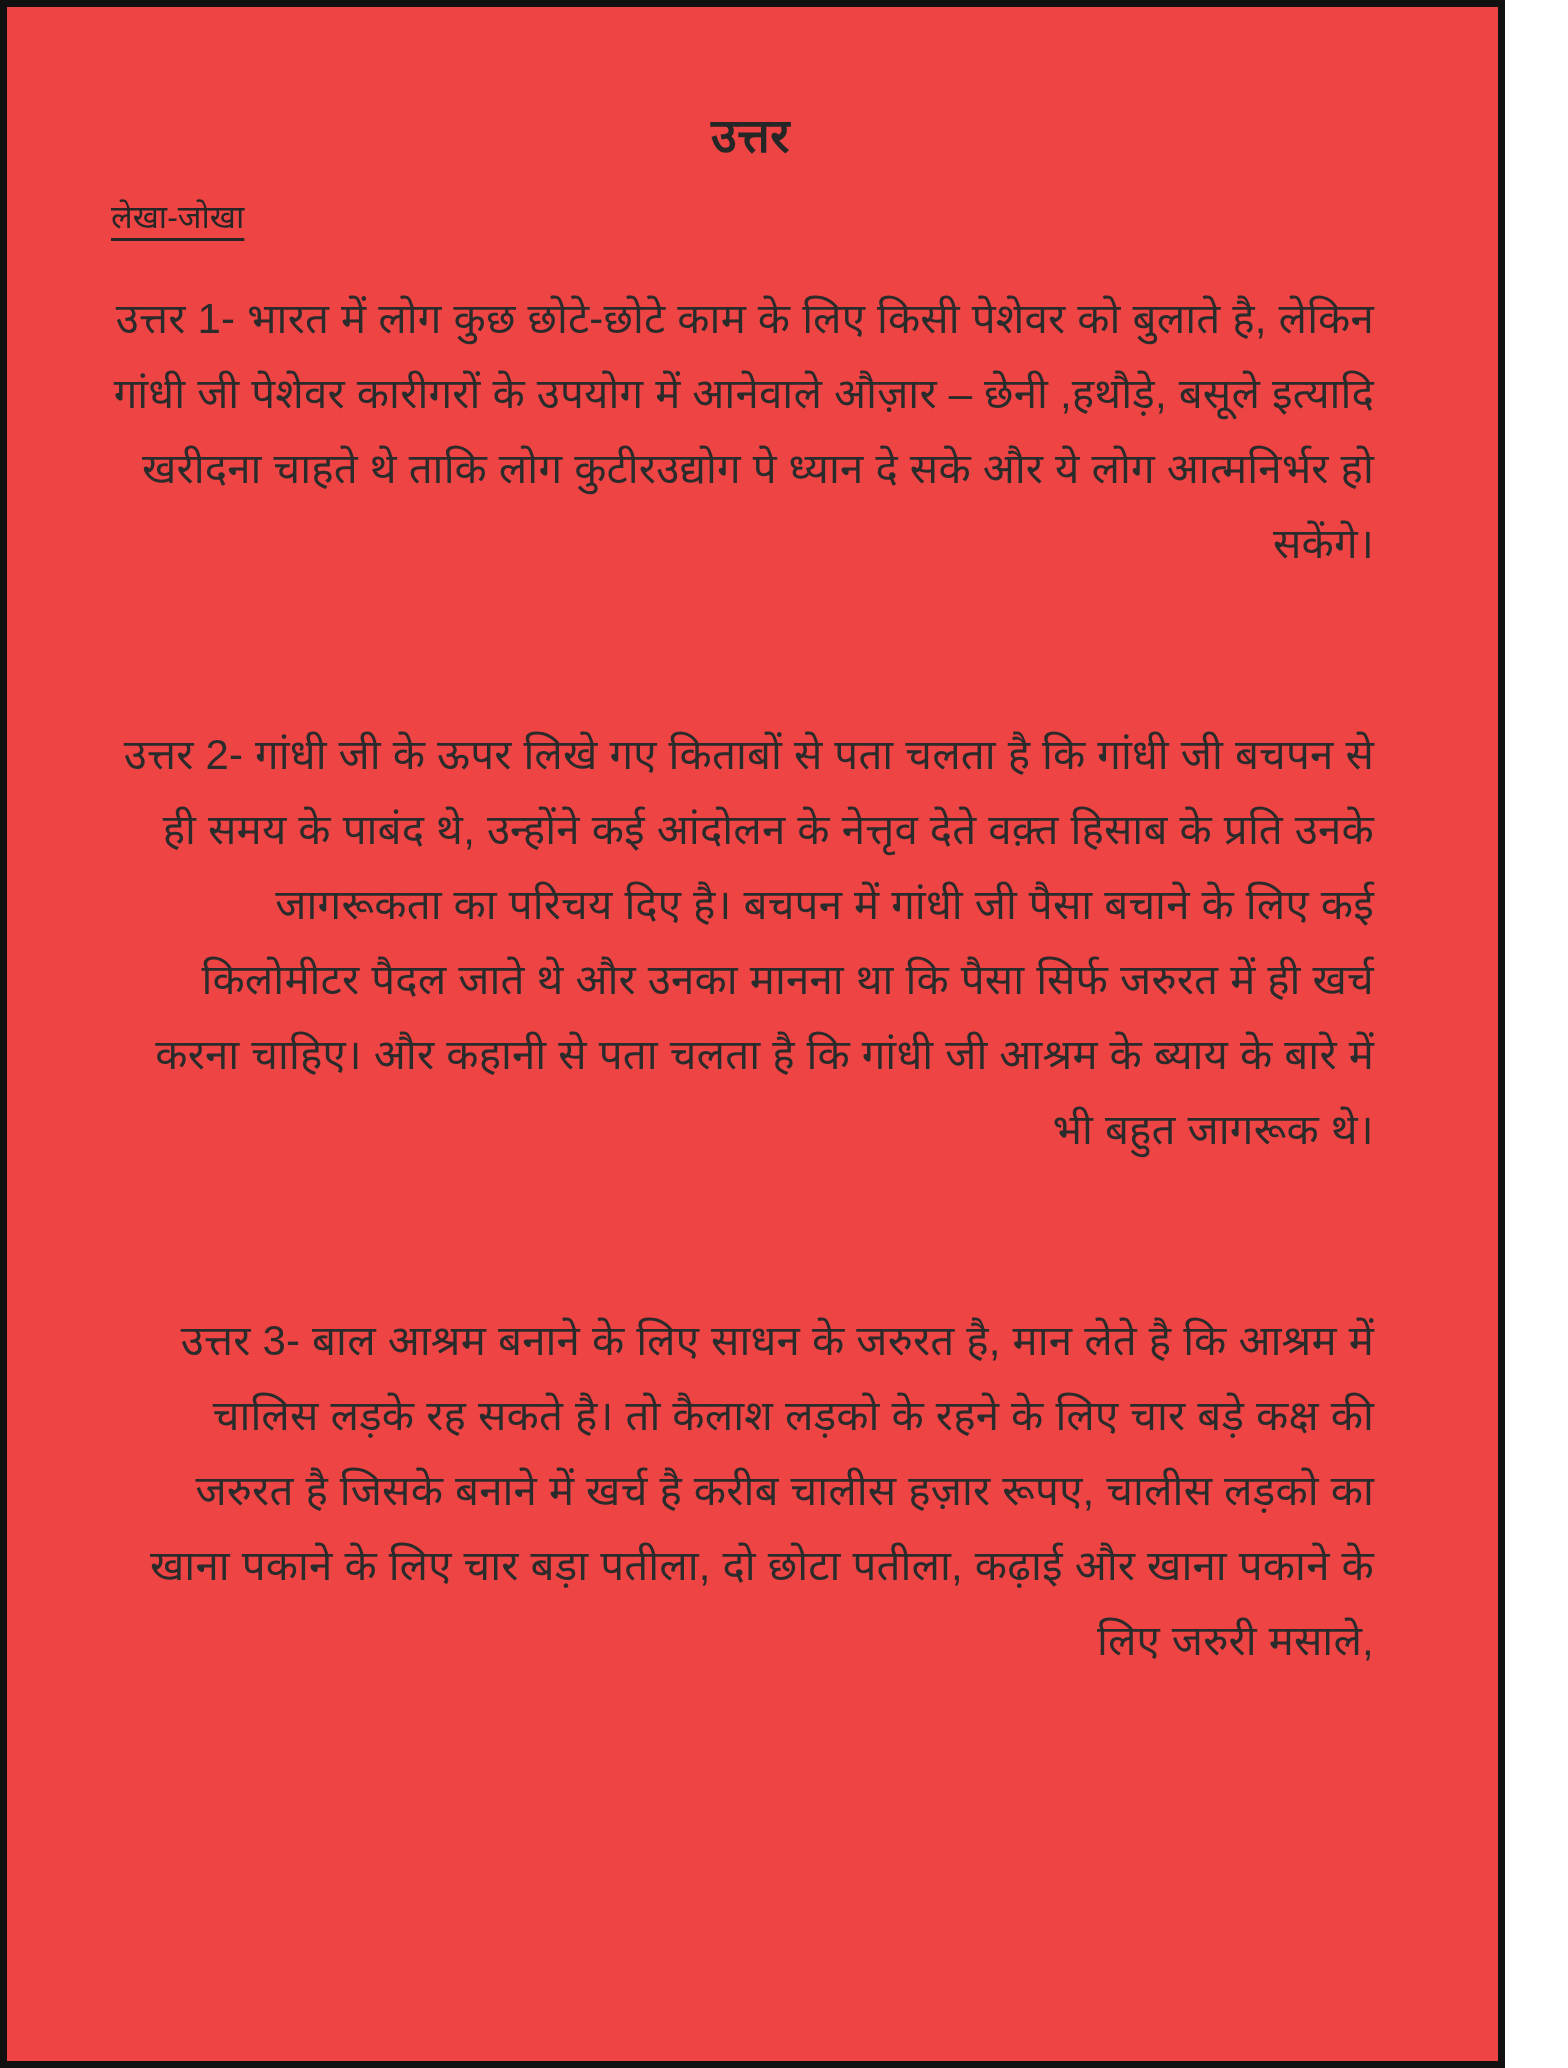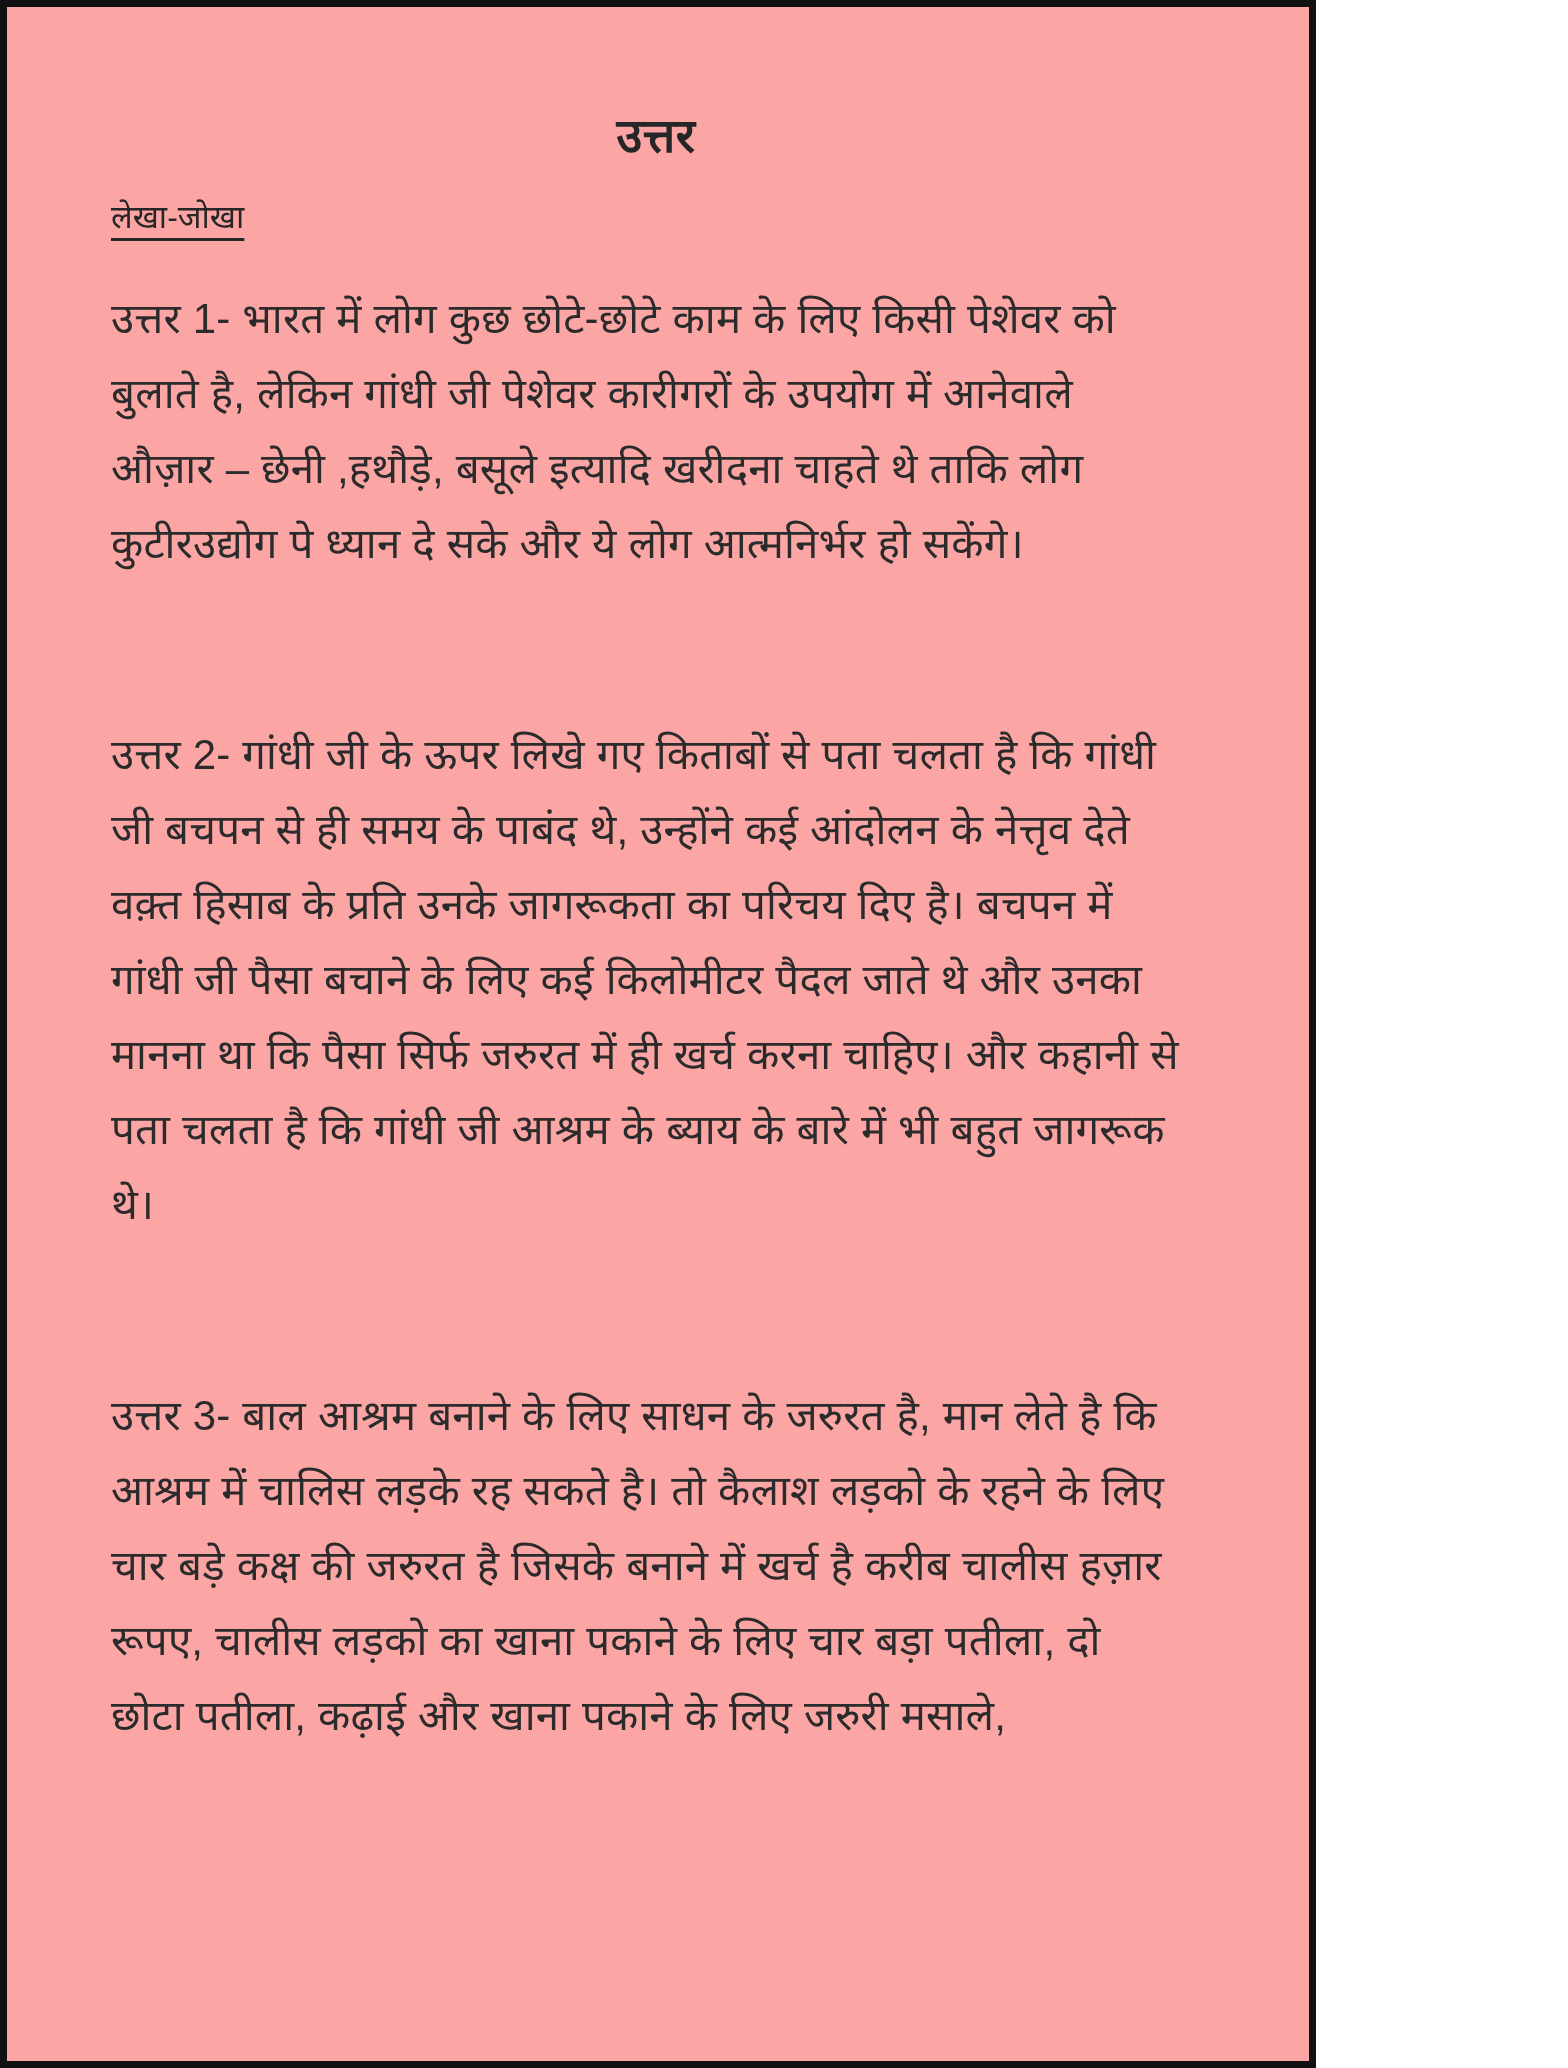--- a/index.html
+++ b/index.html
@@ -9,10 +9,10 @@
   }
   .page {
     position: relative;
-    width: 1316px;
+    width: 1505px;
     height: 2068px;
     box-sizing: border-box;
-    background: #fca5a5;
+    background: #ef4444;
     border: 7px solid #111111;
     font-family: "Liberation Sans", "DejaVu Sans", sans-serif;
     color: #2b2b2b;

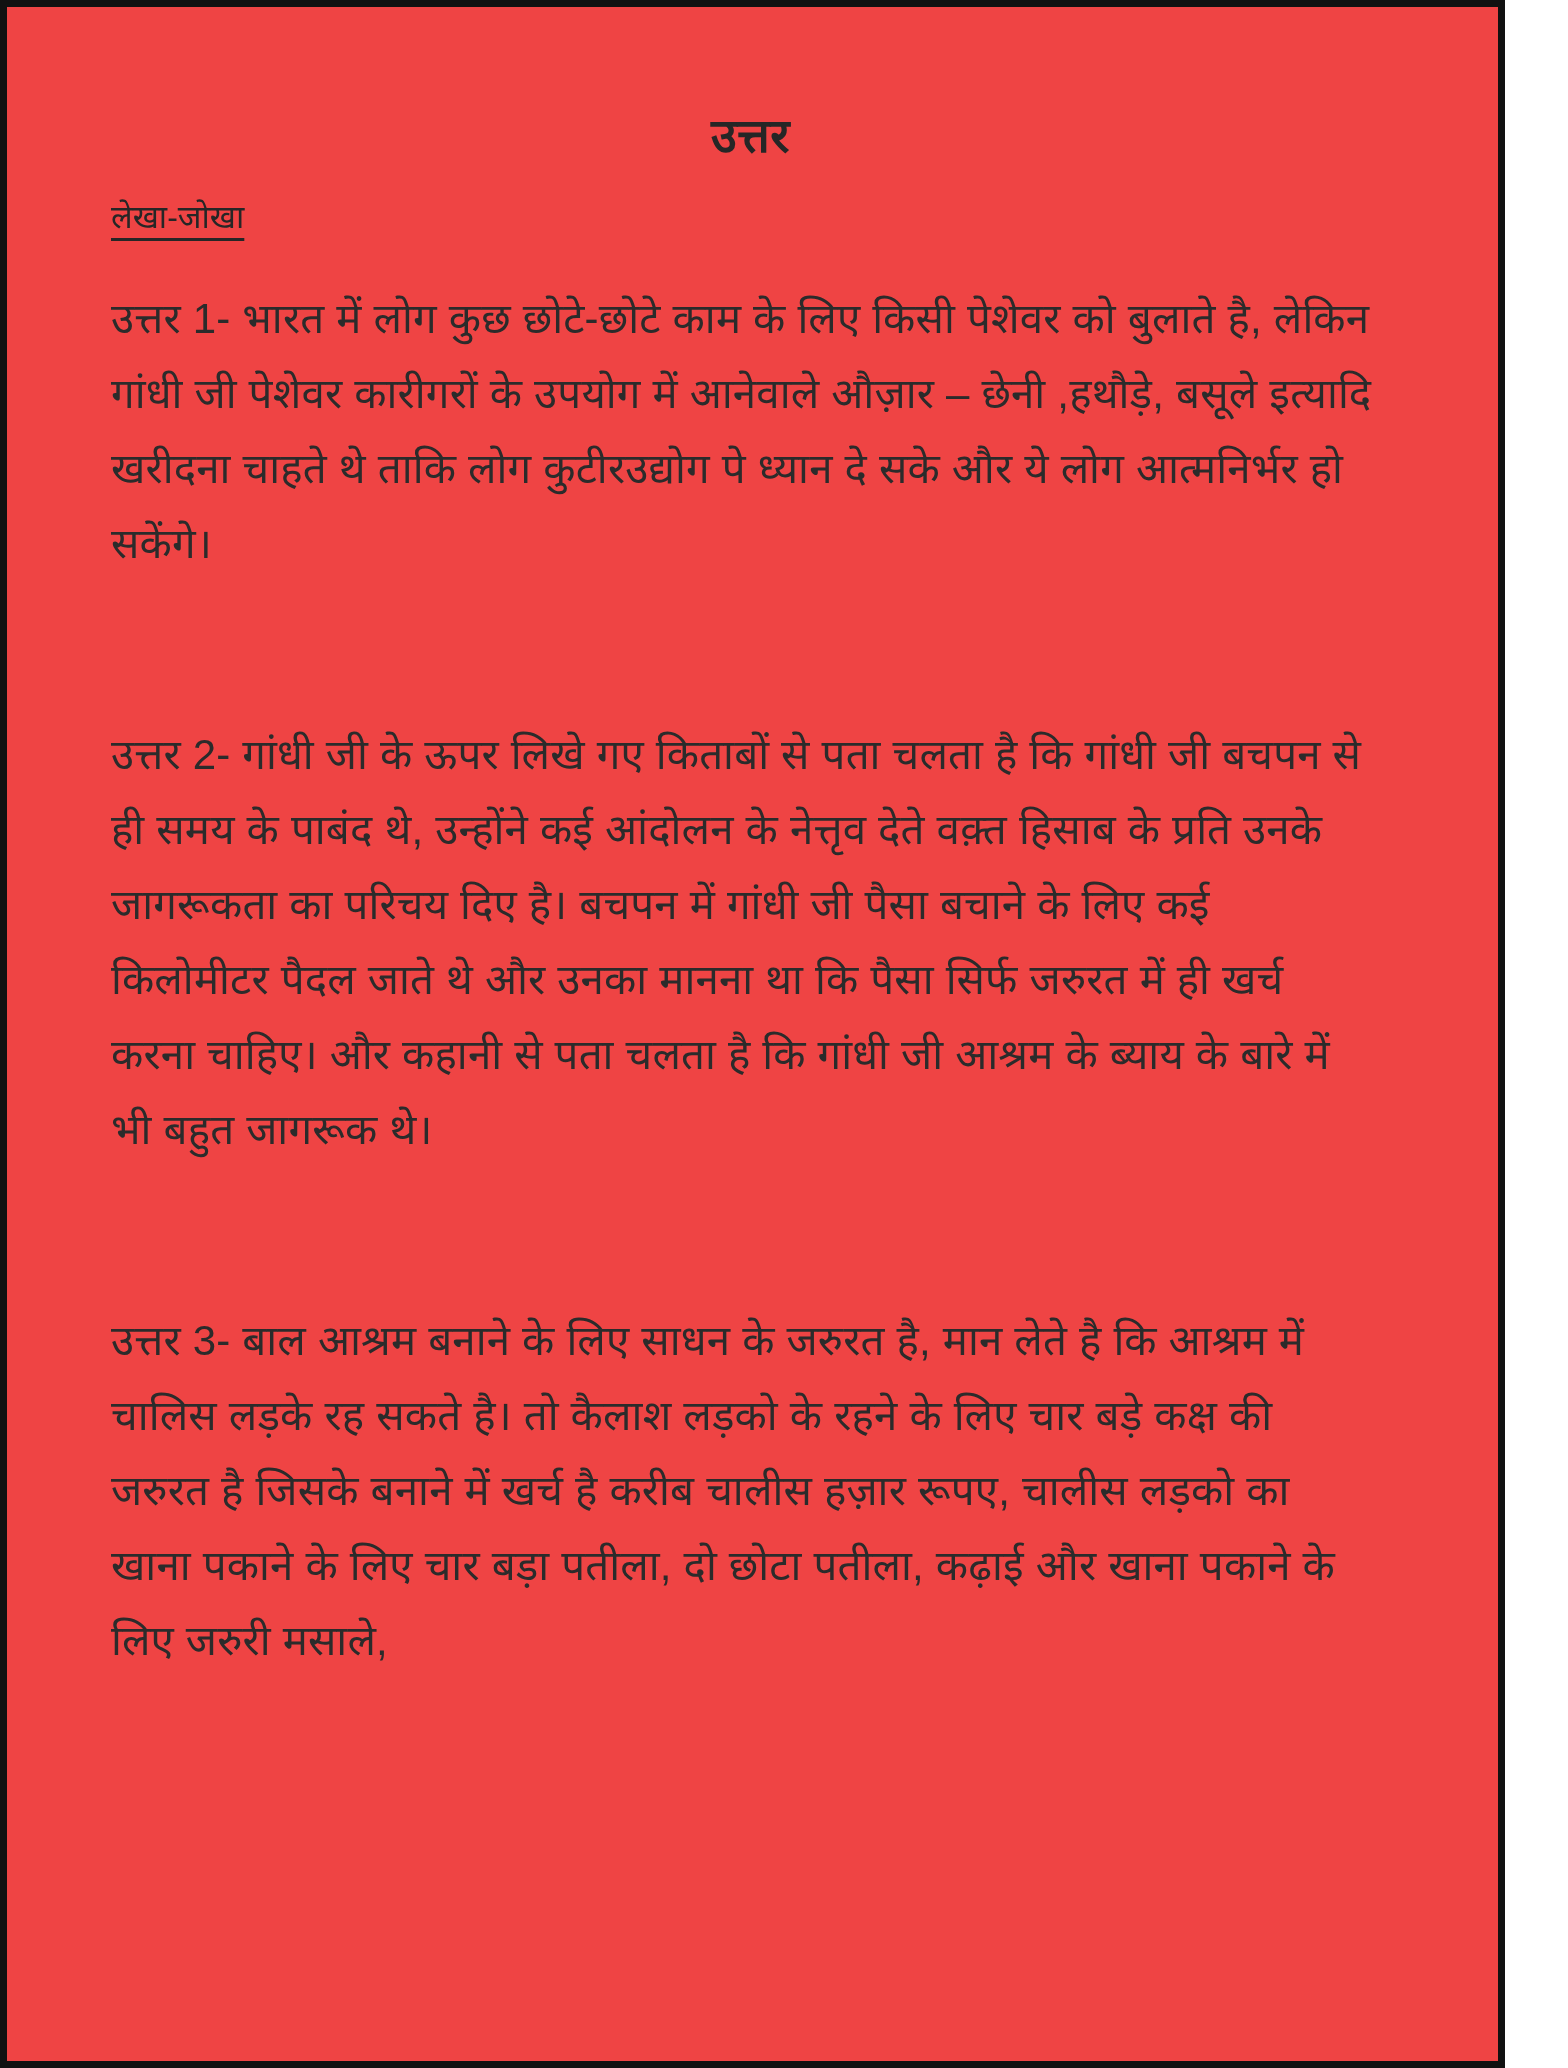--- a/index.html
+++ b/index.html
@@ -45,7 +45,7 @@
     font-weight: 400;
     line-height: 75px;
     color: #2b2b2b;
-    text-align: left;
+    text-align: right;
     letter-spacing: 0.2px;
   }
   .gap-large { height: 136px; }

